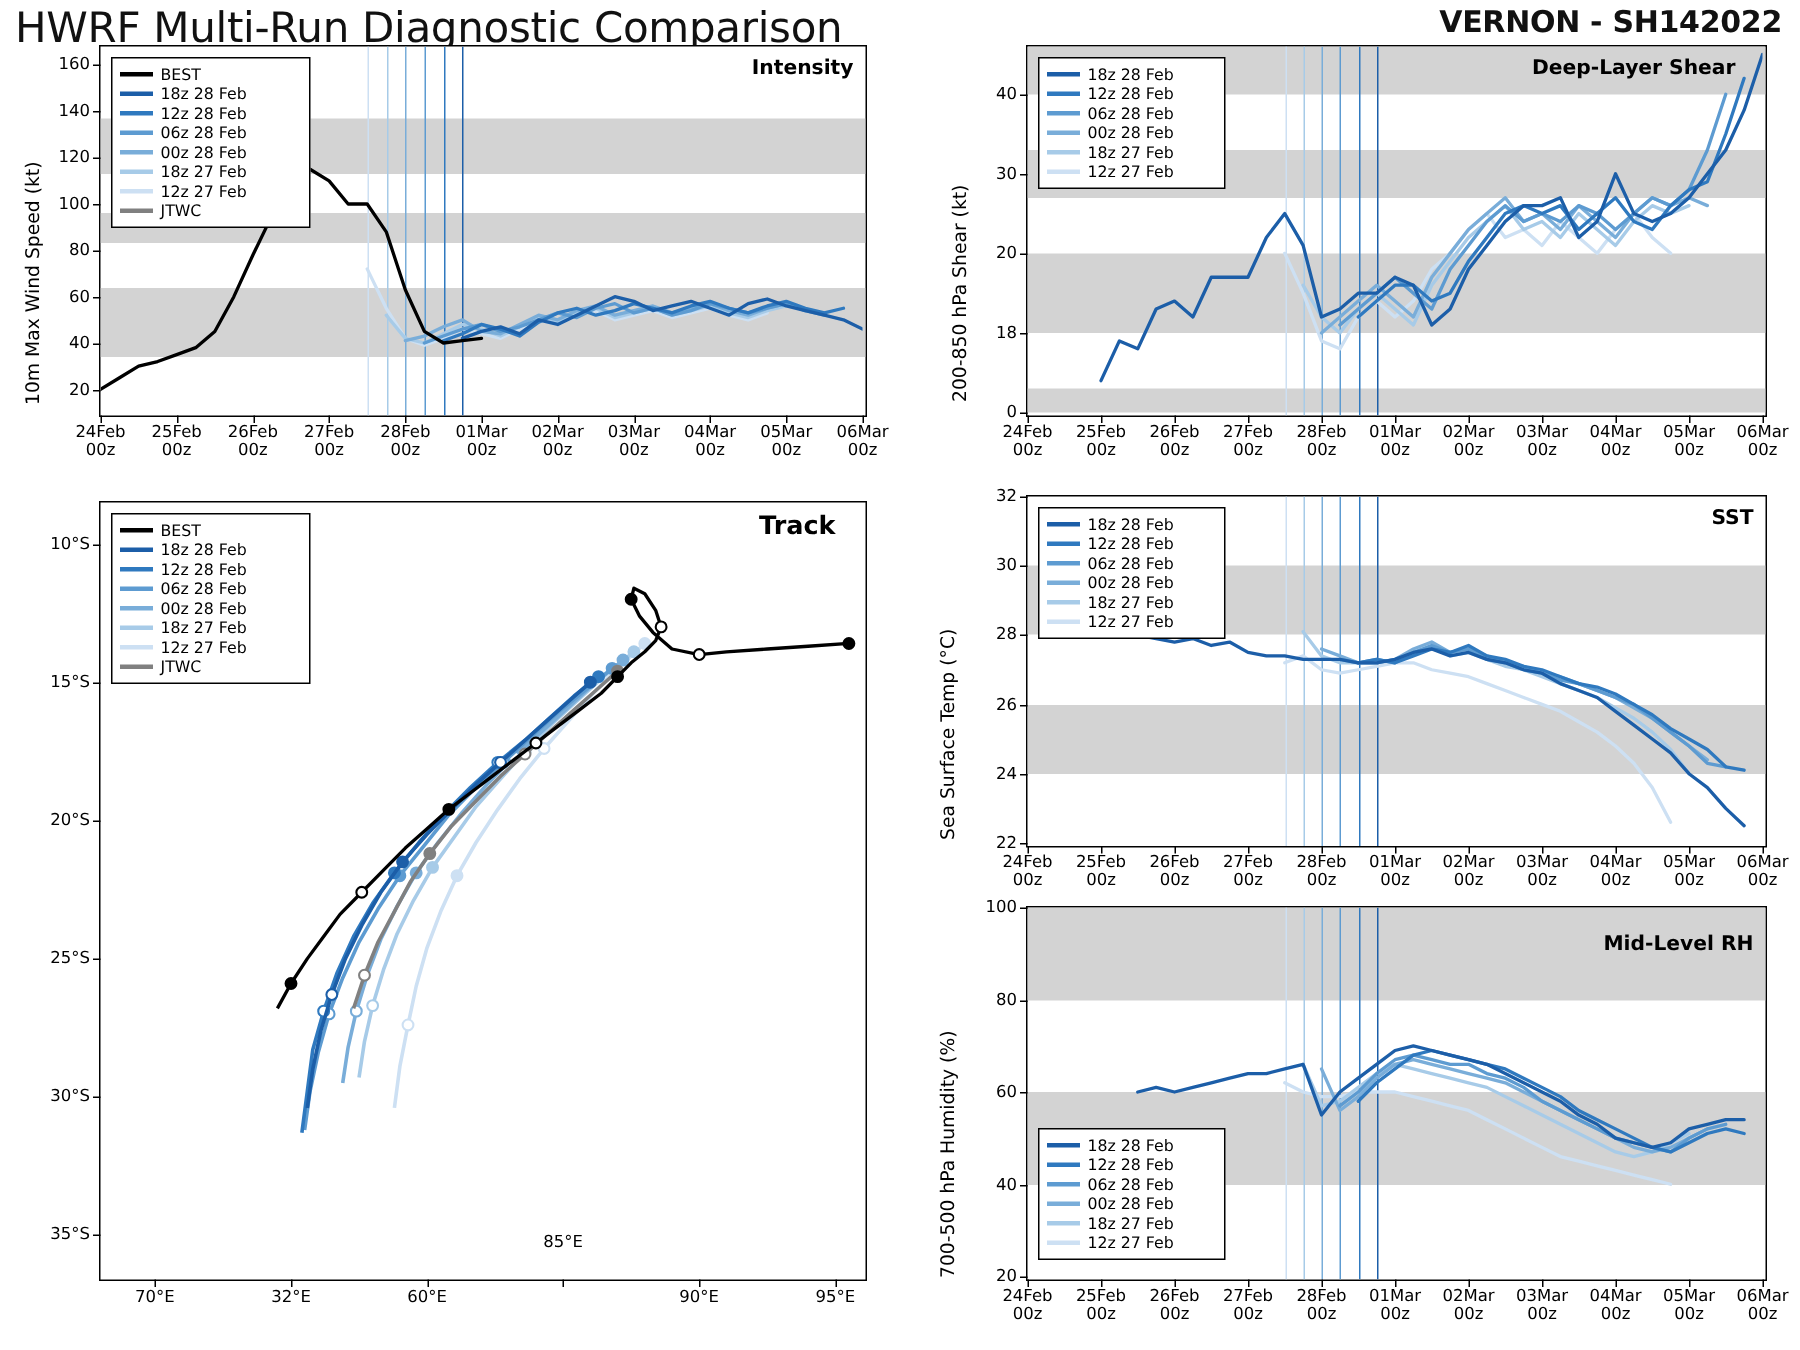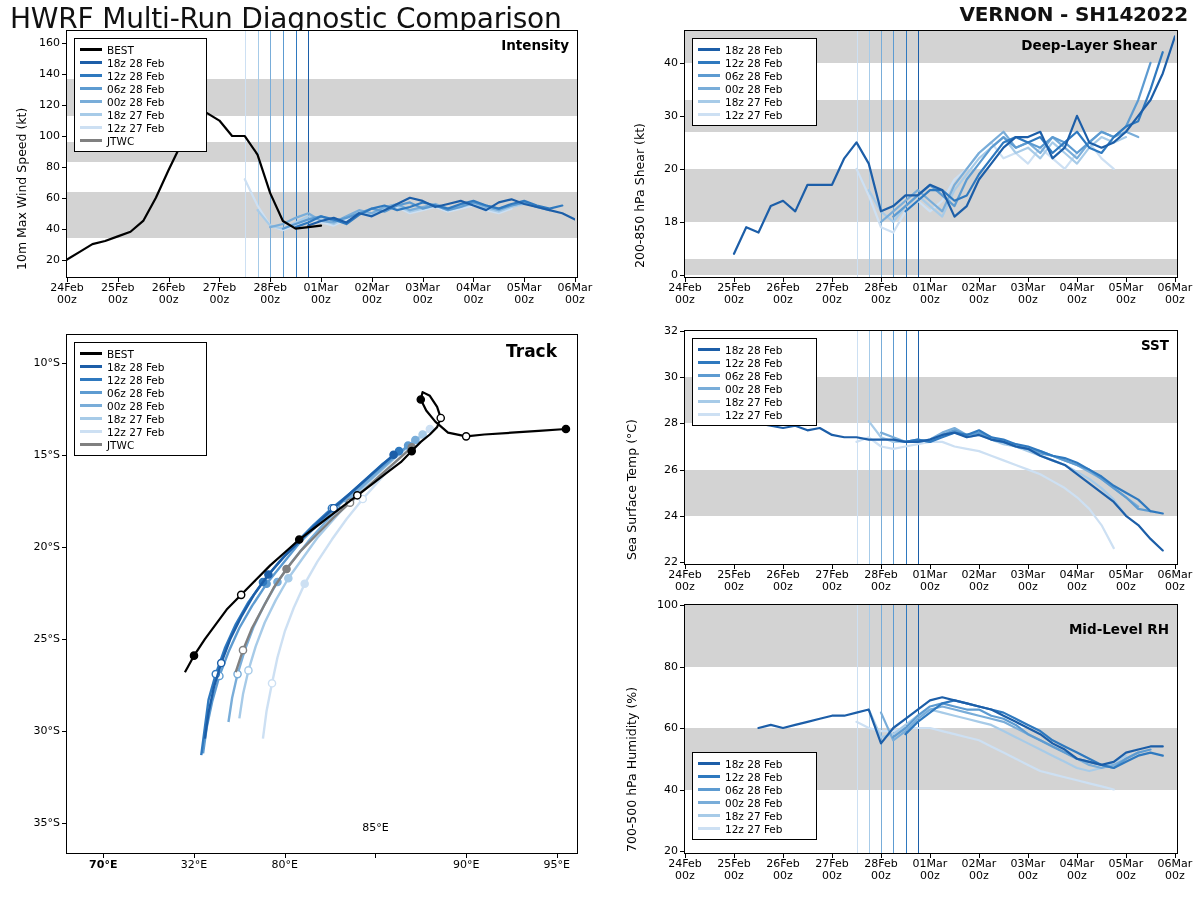--- a/index.html
+++ b/index.html
@@ -218,7 +218,7 @@
       <div style="position: absolute; left: 62px; top: 823.357px; width: 5px; height: 1px; background: rgb(0, 0, 0);"></div>
     </div>
   <div id="xt-track">
-      <div class="tick" style="width: 56px; left: 75.2857px; top: 859px; font-weight: bold;">70°E</div>
+      <div class="tick" style="width: 56px; left: 75.2857px; top: 859px;">70°E</div>
       <div style="position: absolute; left: 103.286px; top: 853px; width: 1px; height: 5px; background: rgb(0, 0, 0);"></div>
       <div class="tick" style="width: 56px; left: 166px; top: 859px;">32°E</div>
       <div style="position: absolute; left: 194px; top: 853px; width: 1px; height: 5px; background: rgb(0, 0, 0);"></div>

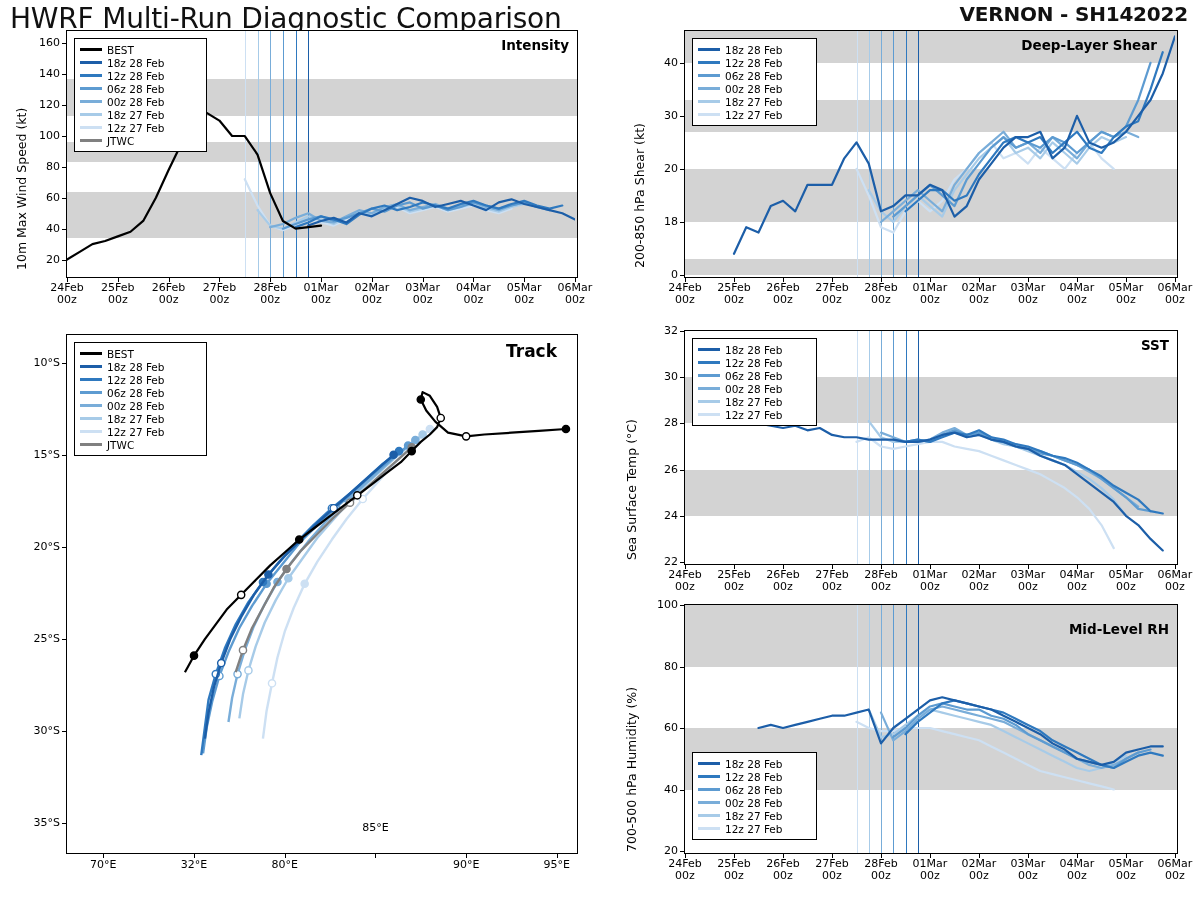--- a/index.html
+++ b/index.html
@@ -222,7 +222,7 @@
       <div style="position: absolute; left: 103.286px; top: 853px; width: 1px; height: 5px; background: rgb(0, 0, 0);"></div>
       <div class="tick" style="width: 56px; left: 166px; top: 859px;">32°E</div>
       <div style="position: absolute; left: 194px; top: 853px; width: 1px; height: 5px; background: rgb(0, 0, 0);"></div>
-      <div class="tick" style="width: 56px; left: 256.714px; top: 859px;">80°E</div>
+      <div class="tick" style="width: 56px; left: 256.714px; top: 859px;">60°E</div>
       <div style="position: absolute; left: 284.714px; top: 853px; width: 1px; height: 5px; background: rgb(0, 0, 0);"></div>
       <div class="tick" style="width: 56px; left: 347.429px; top: 822px;">85°E</div>
       <div style="position: absolute; left: 375.429px; top: 853px; width: 1px; height: 5px; background: rgb(0, 0, 0);"></div>

